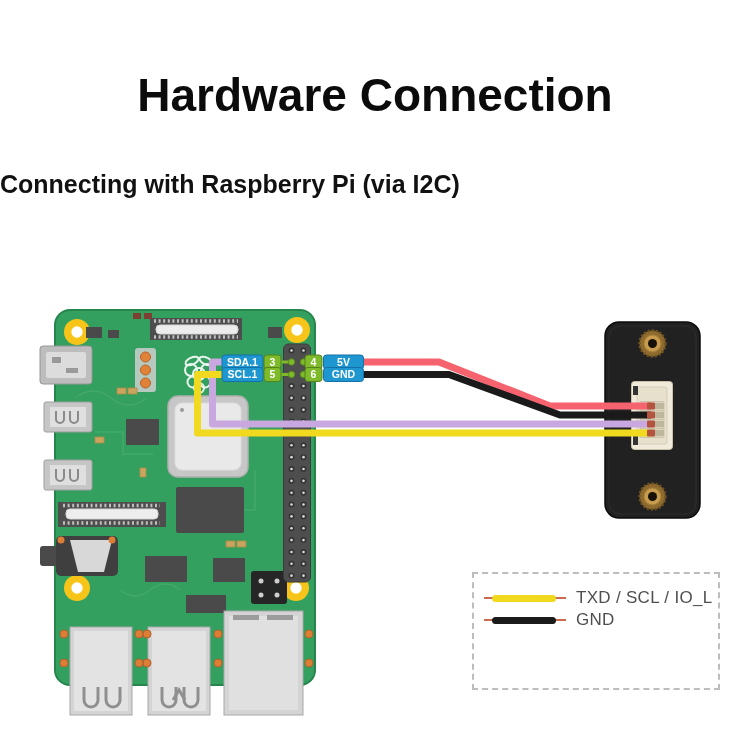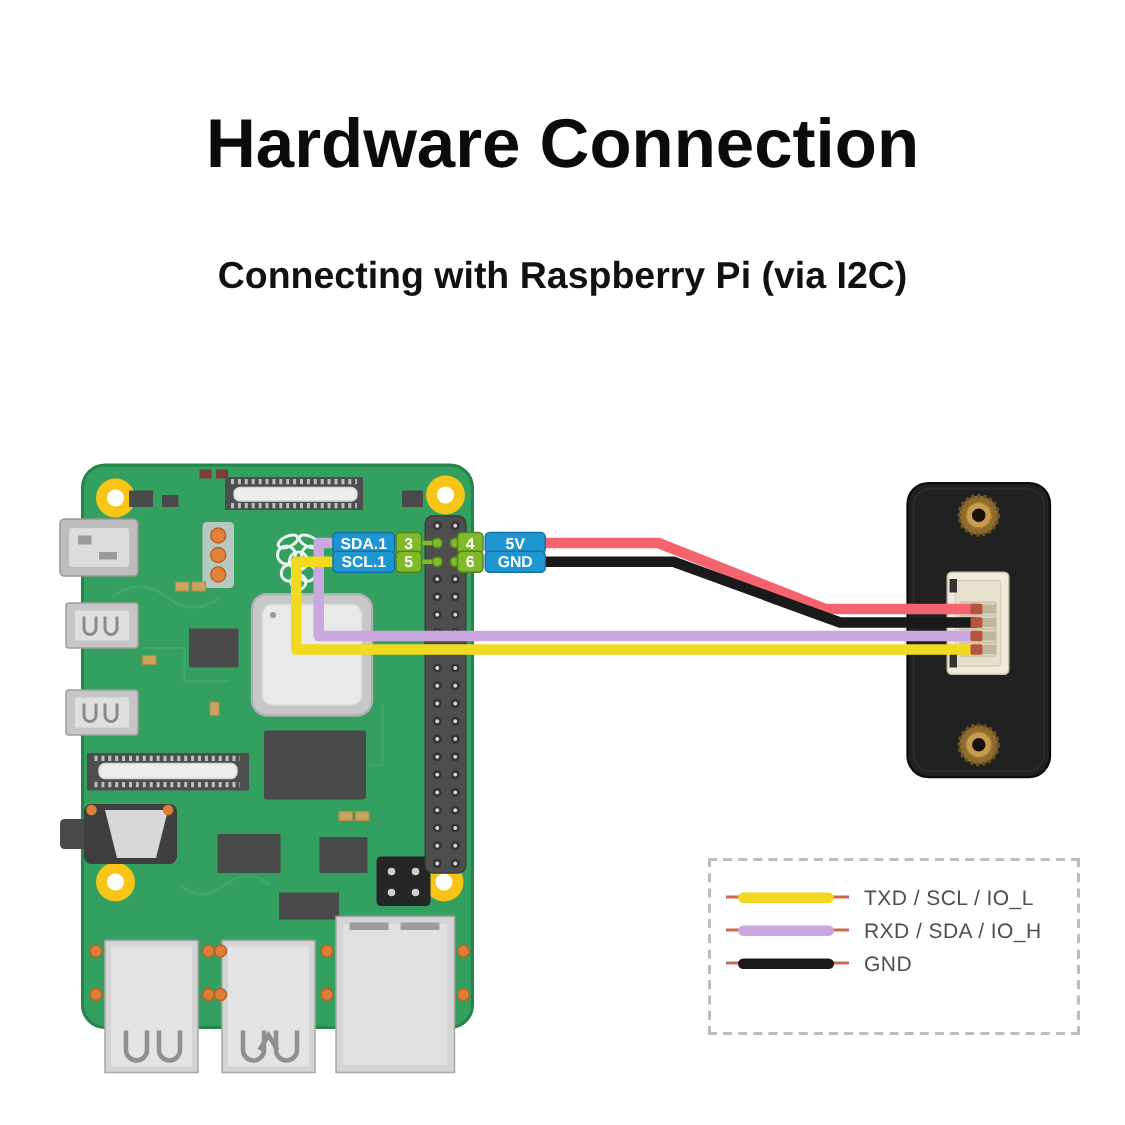--- a/index.html
+++ b/index.html
@@ -7,7 +7,7 @@
          font-family:"Liberation Sans",sans-serif;}
   .title{position:absolute;top:68px;left:0;width:750px;text-align:center;
          font-size:46px;font-weight:bold;color:#0b0b0b;}
-  .subtitle{position:absolute;top:170px;left:0;width:750px;text-align:center;
+  .subtitle{position:absolute;top:170px;left:0;width:750px;
          font-size:25px;font-weight:bold;color:#111;}
   #diagram{position:absolute;left:0;top:0;}
   #diagram text{font-family:"Liberation Sans",sans-serif;font-weight:bold;

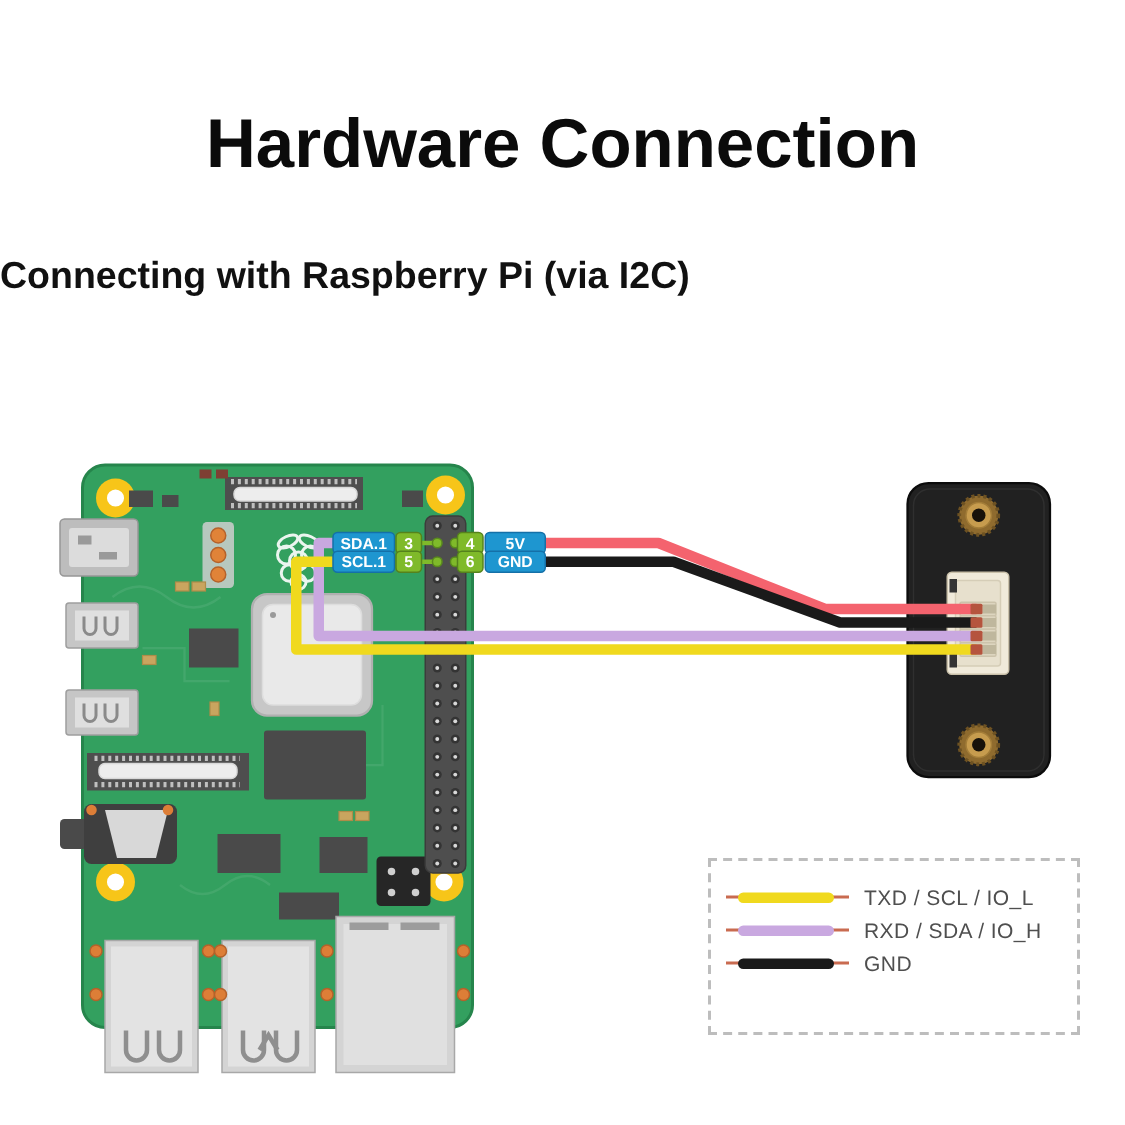--- a/index.html
+++ b/index.html
@@ -21,7 +21,7 @@
          background:#c96b50;}
   .swatch .bar{position:absolute;left:8px;top:4.5px;width:64px;height:7px;
          border-radius:3.5px;display:block;}
-  .legend-label{margin-left:10px;font-size:14px;color:#4f4f4f;letter-spacing:.3px;
+  .legend-label{margin-left:10px;font-size:17px;color:#4f4f4f;letter-spacing:.3px;
          white-space:nowrap;}
 </style>
 </head>

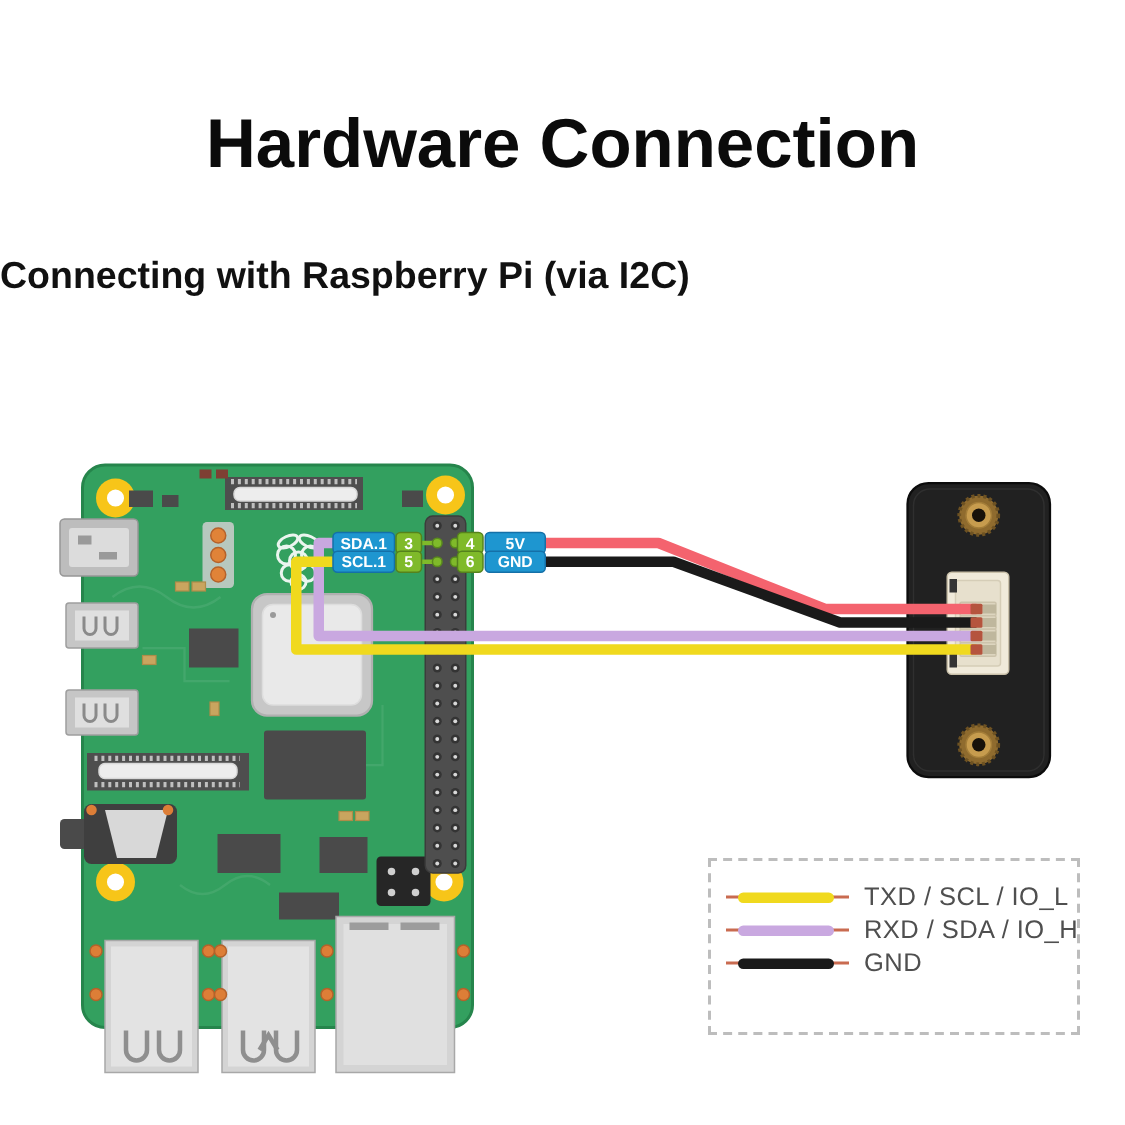--- a/index.html
+++ b/index.html
@@ -372,12 +372,6 @@
     </div>
     <div class="legend-row">
       <span class="swatch">
-          <i class="bar" style="background: rgb(201, 168, 224);"></i>
-        </span>
-      <span class="legend-label">RXD / SDA / IO_H</span>
-    </div>
-    <div class="legend-row">
-      <span class="swatch">
           <i class="bar" style="background: rgb(26, 26, 26);"></i>
         </span>
       <span class="legend-label">GND</span>

